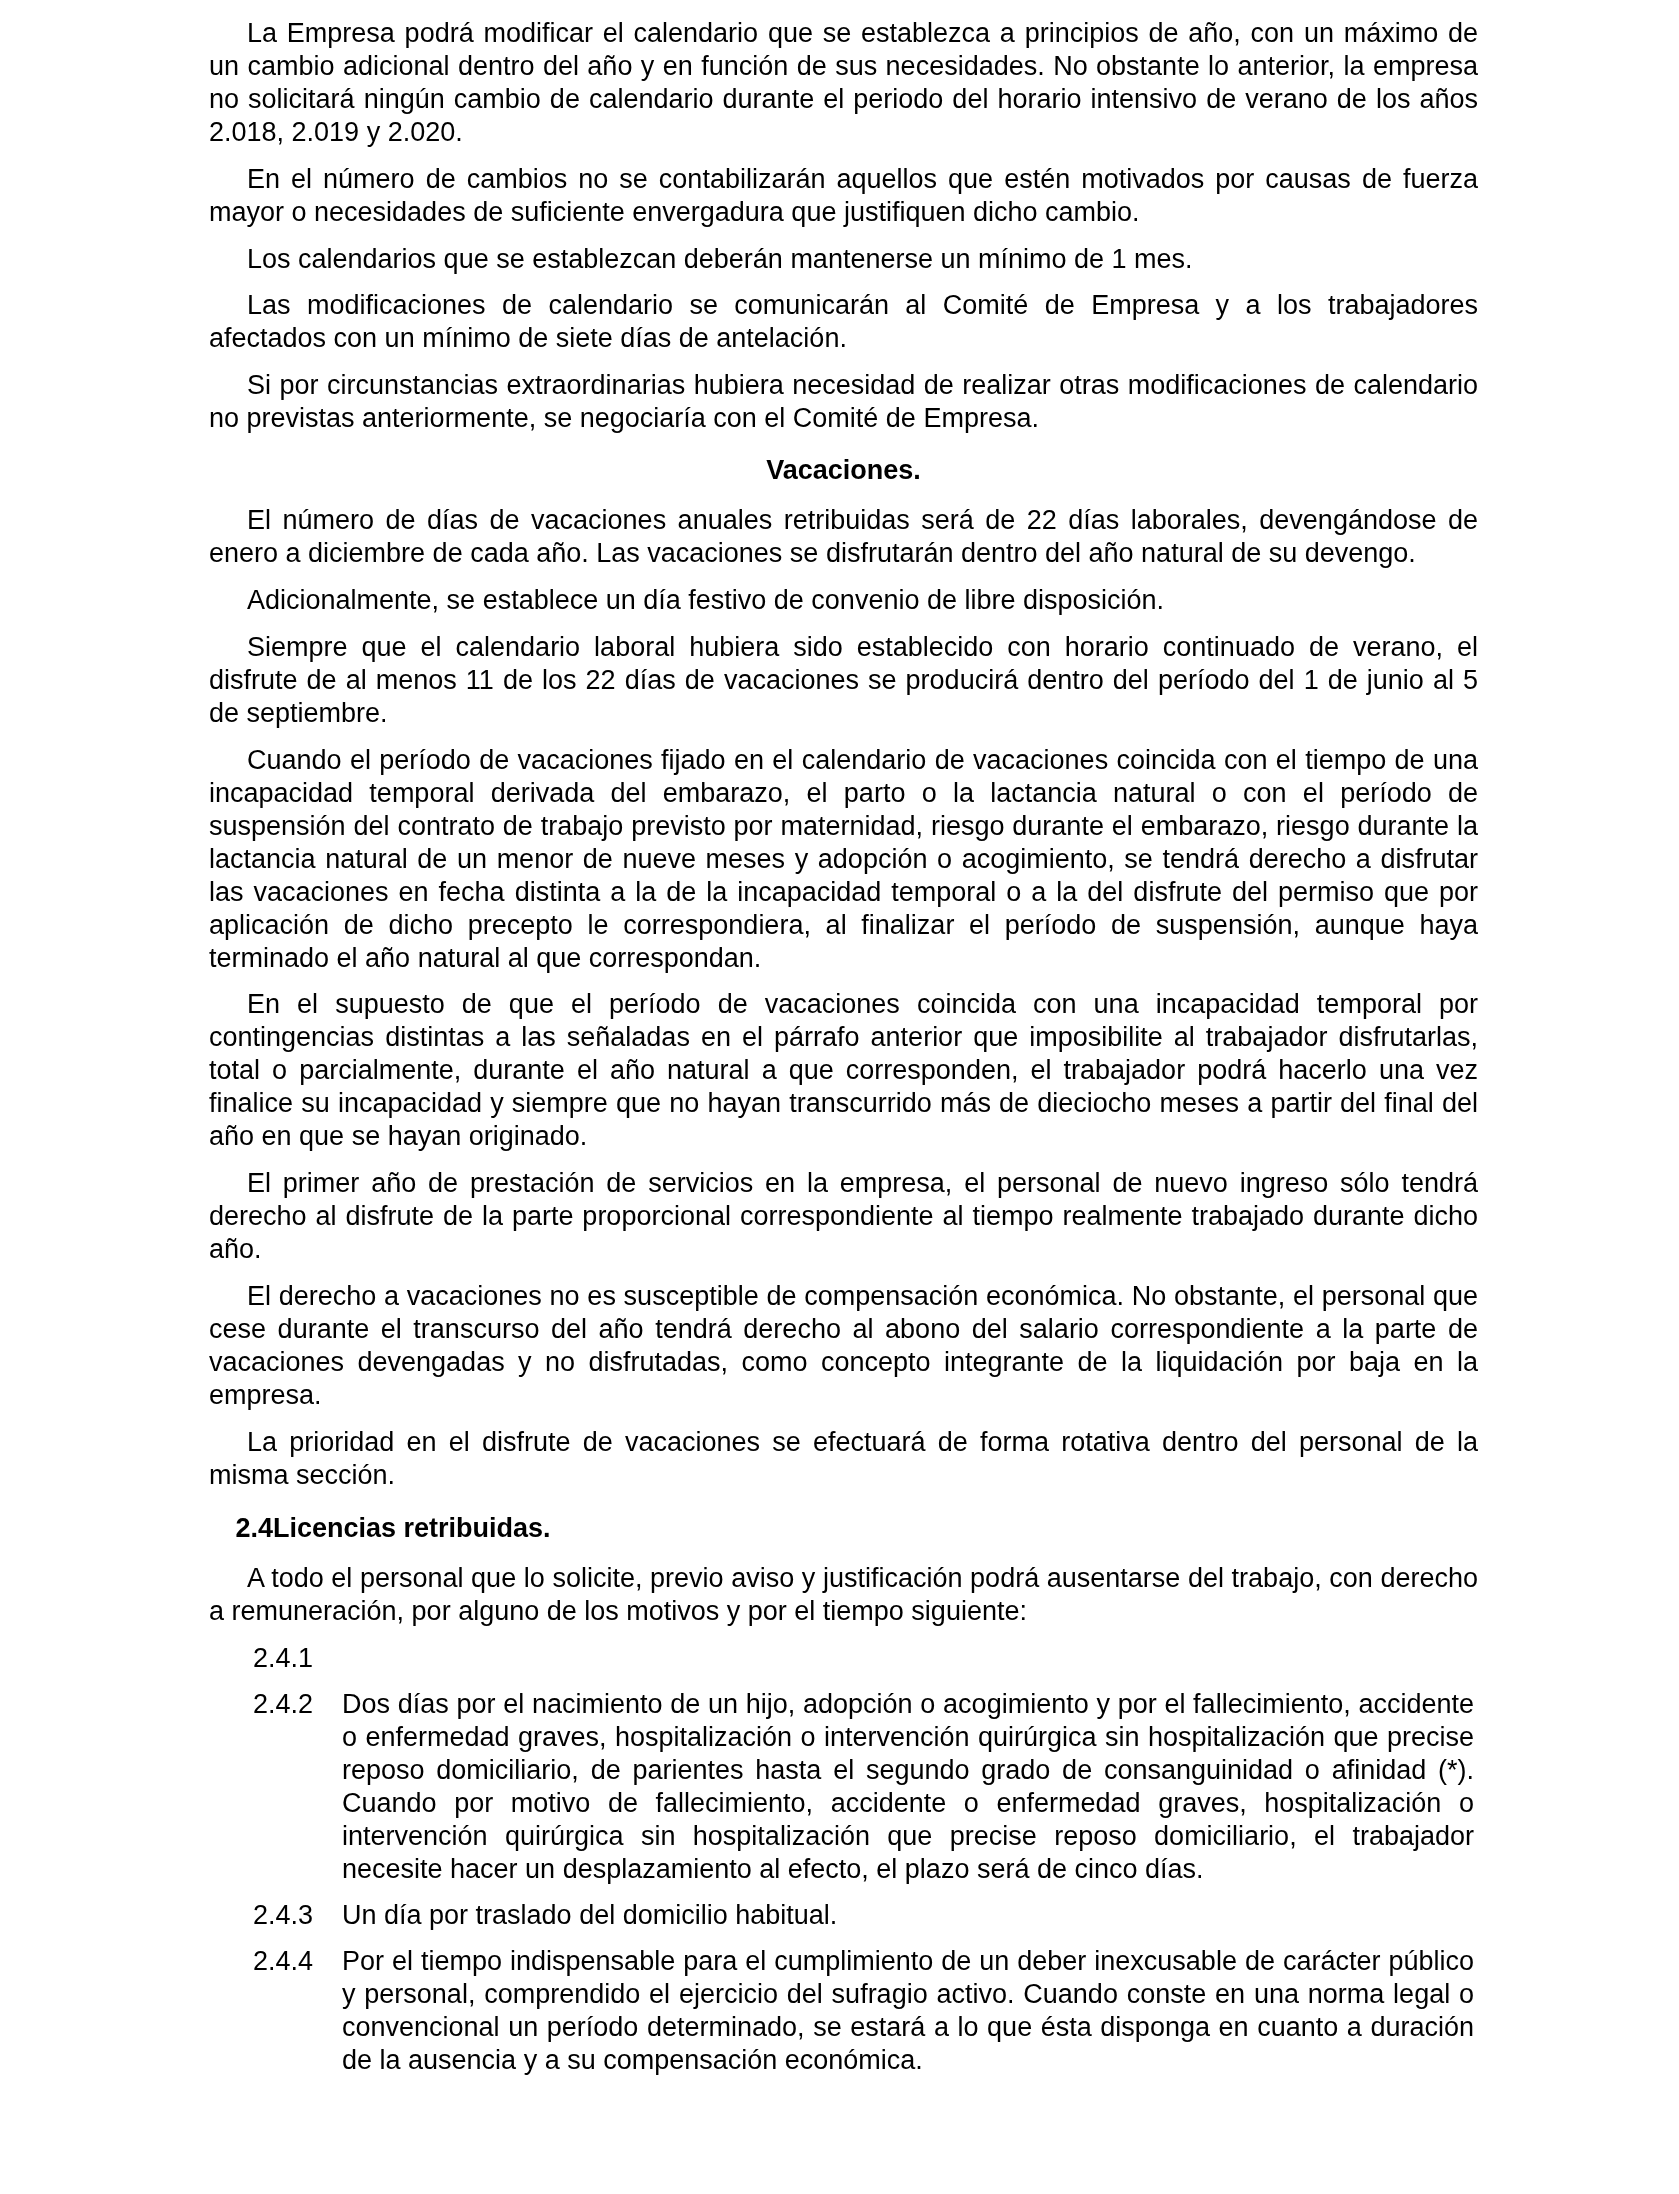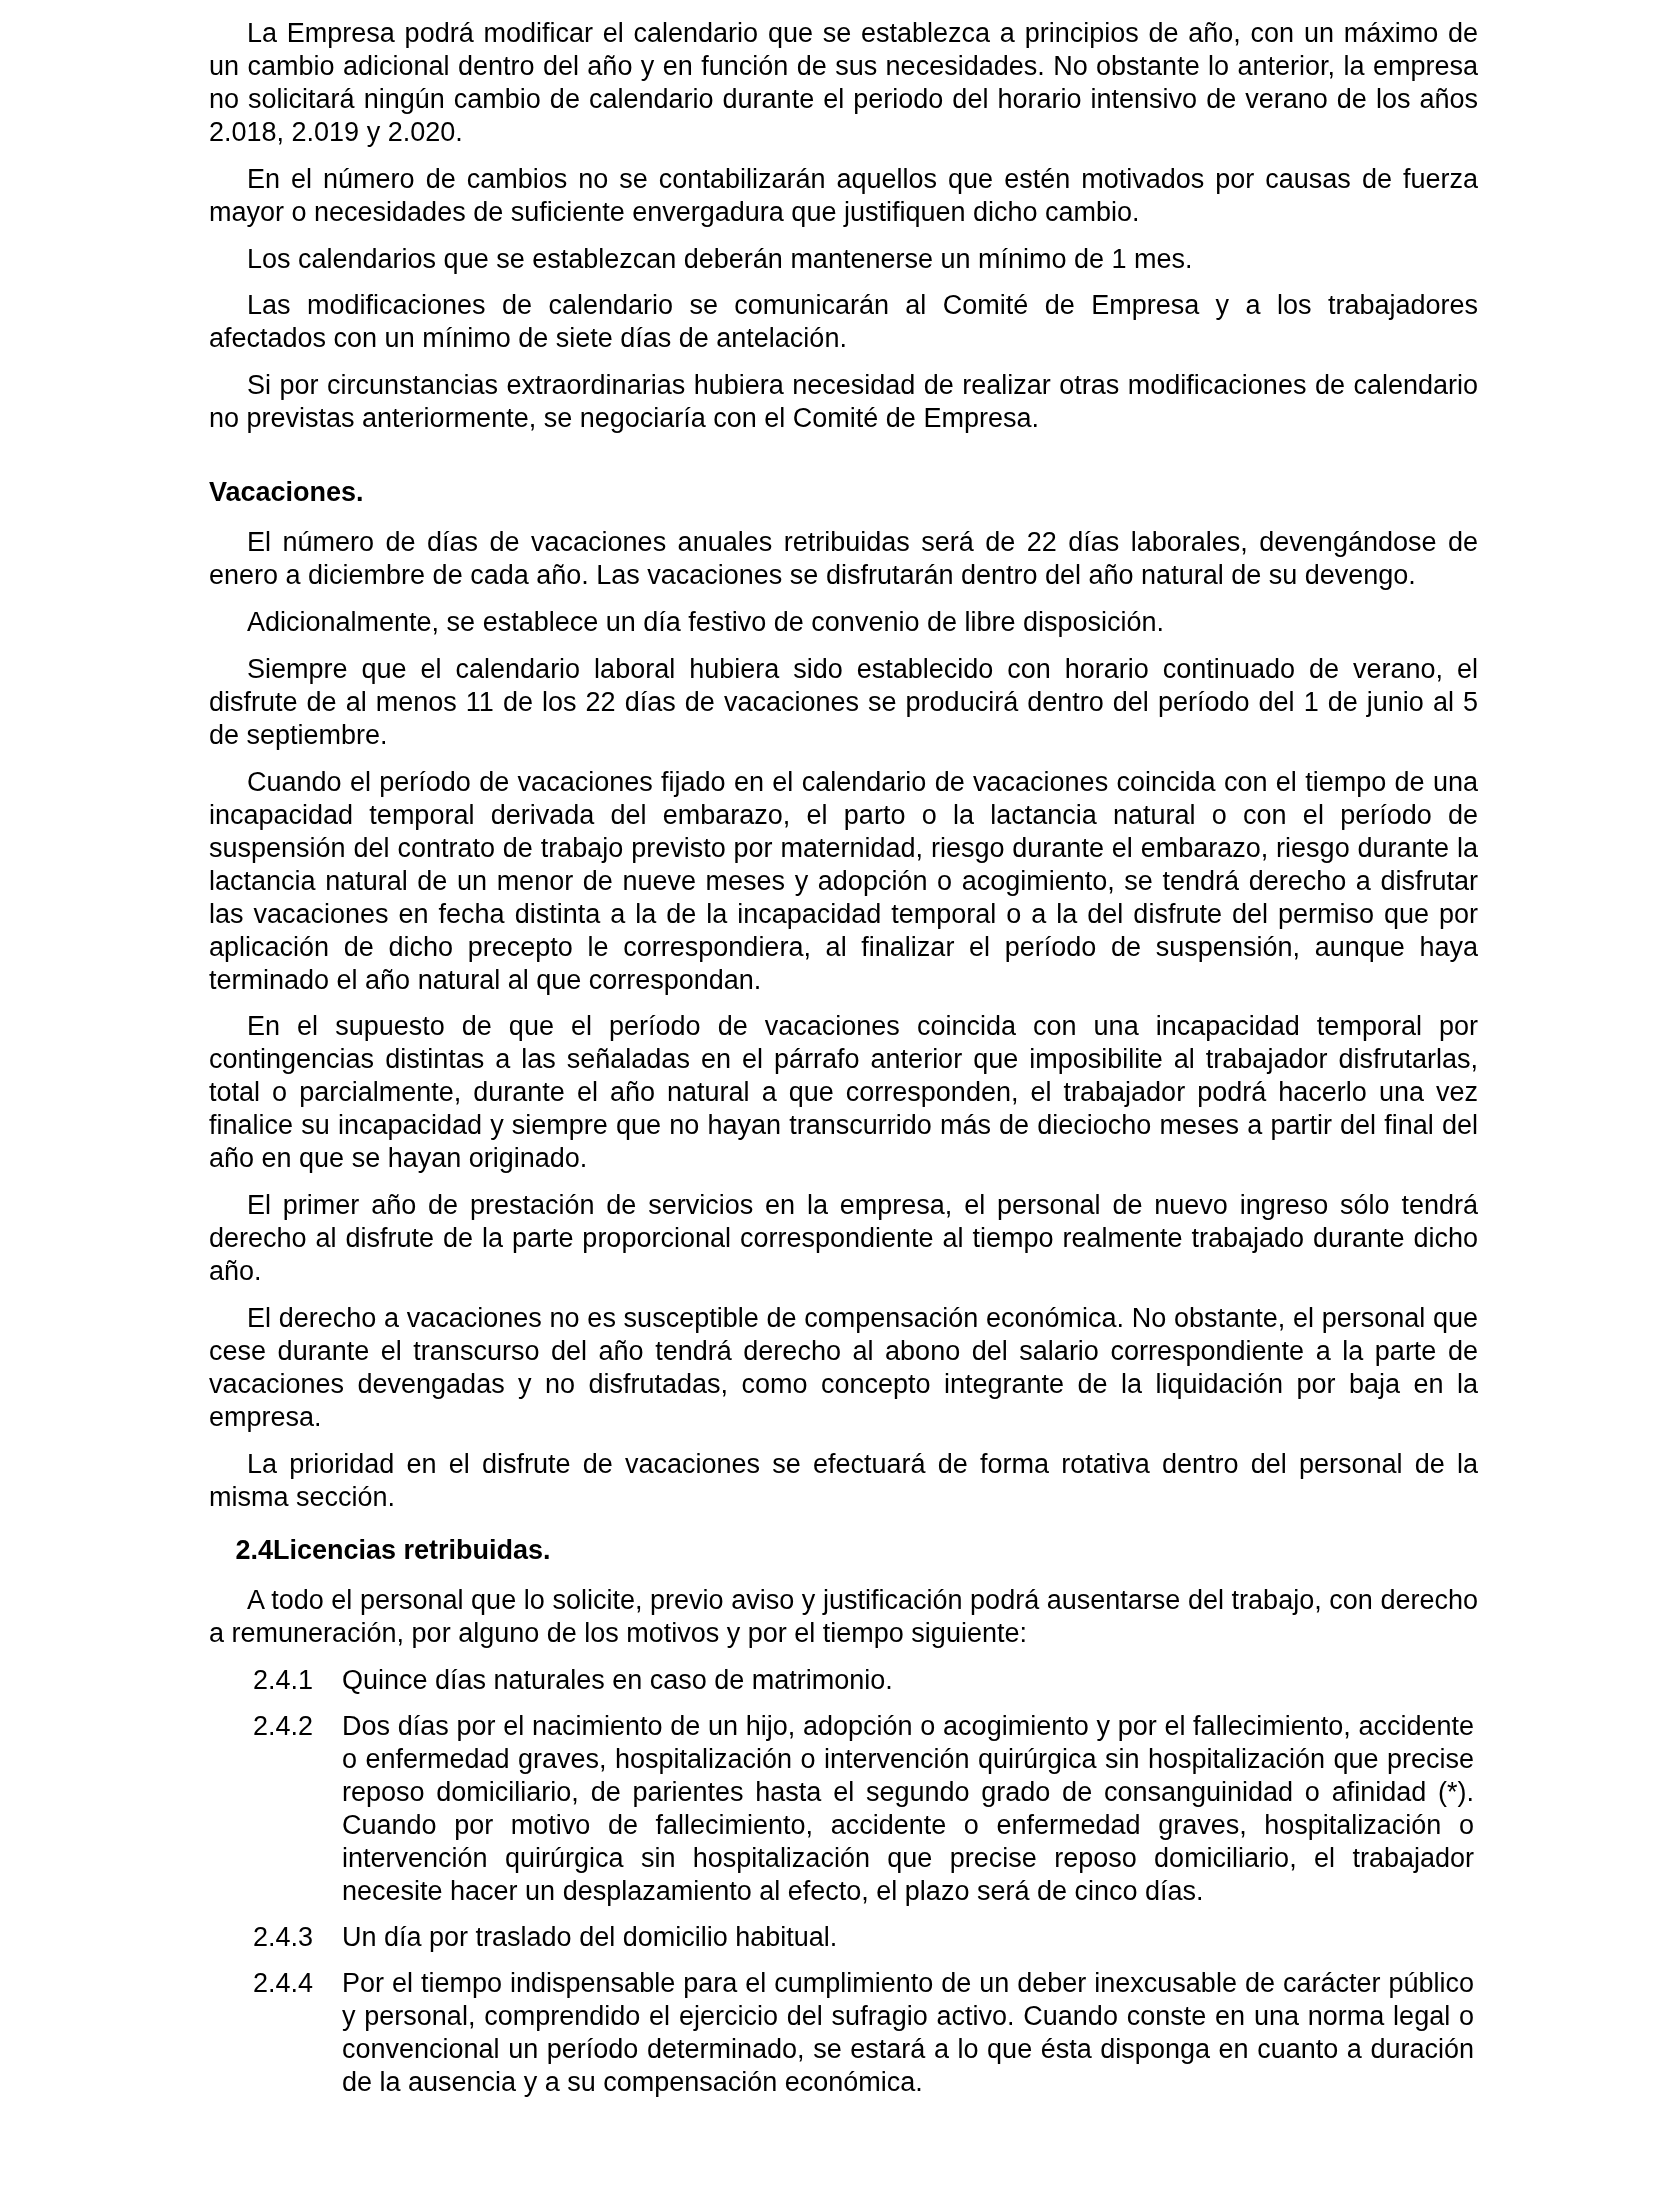--- a/index.html
+++ b/index.html
@@ -25,8 +25,8 @@
   }
   .heading {
     font-weight: bold;
-    margin: 41px 0 17px 0;
-    text-align: left;
+    margin: 19px 0 17px 0;
+    text-align: center;
     text-indent: 0;
   }
   .heading-numbered {

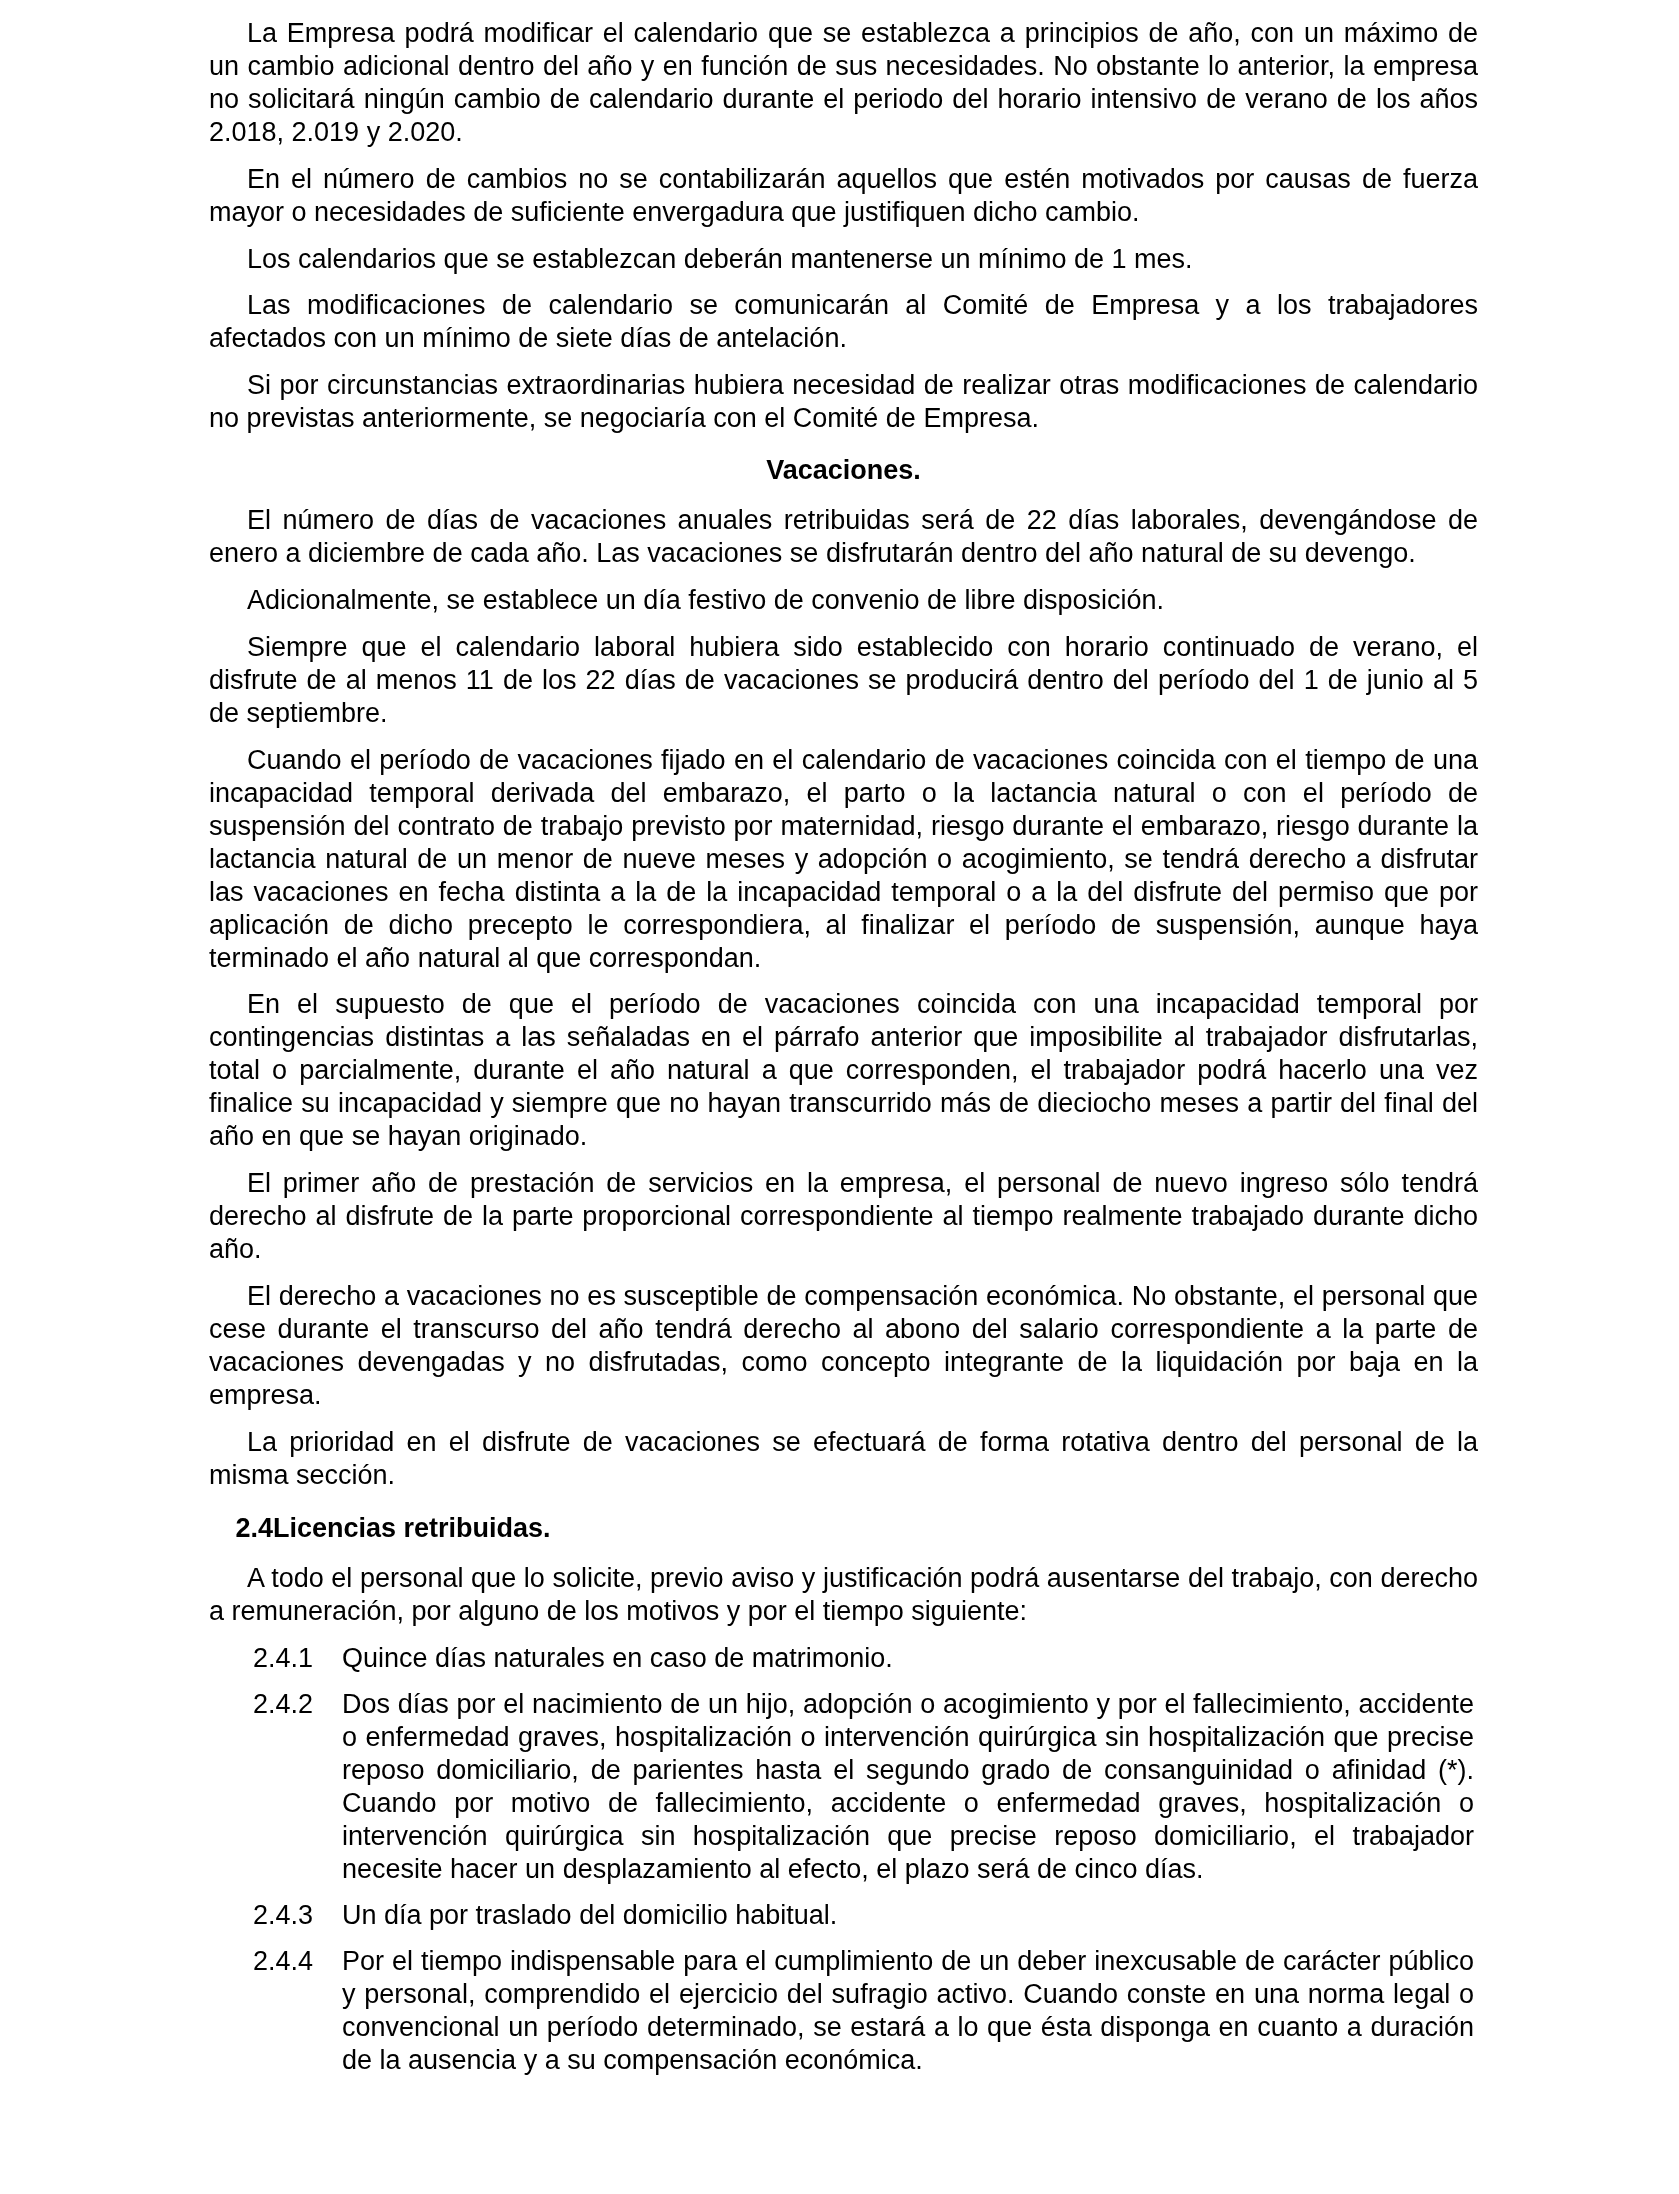--- a/index.html
+++ b/index.html
@@ -84,7 +84,6 @@
 
 <div class="list-item">
   <span class="item-num">2.4.1</span>
-  <span class="item-text">Quince días naturales en caso de matrimonio.</span>
 </div>
 <div class="list-item">
   <span class="item-num">2.4.2</span>

